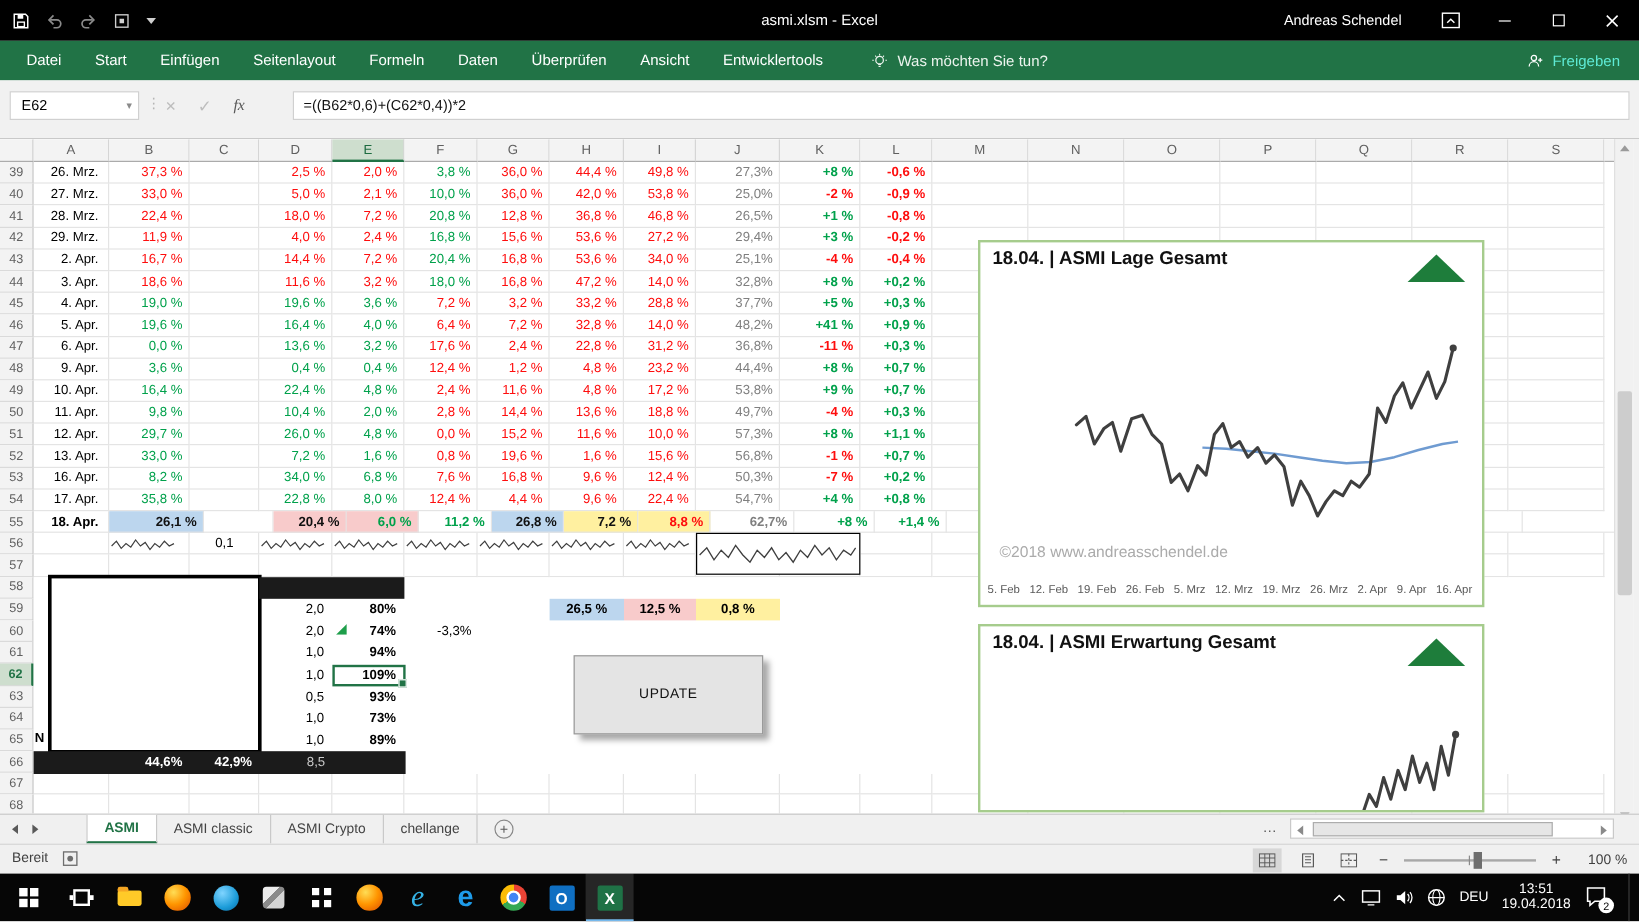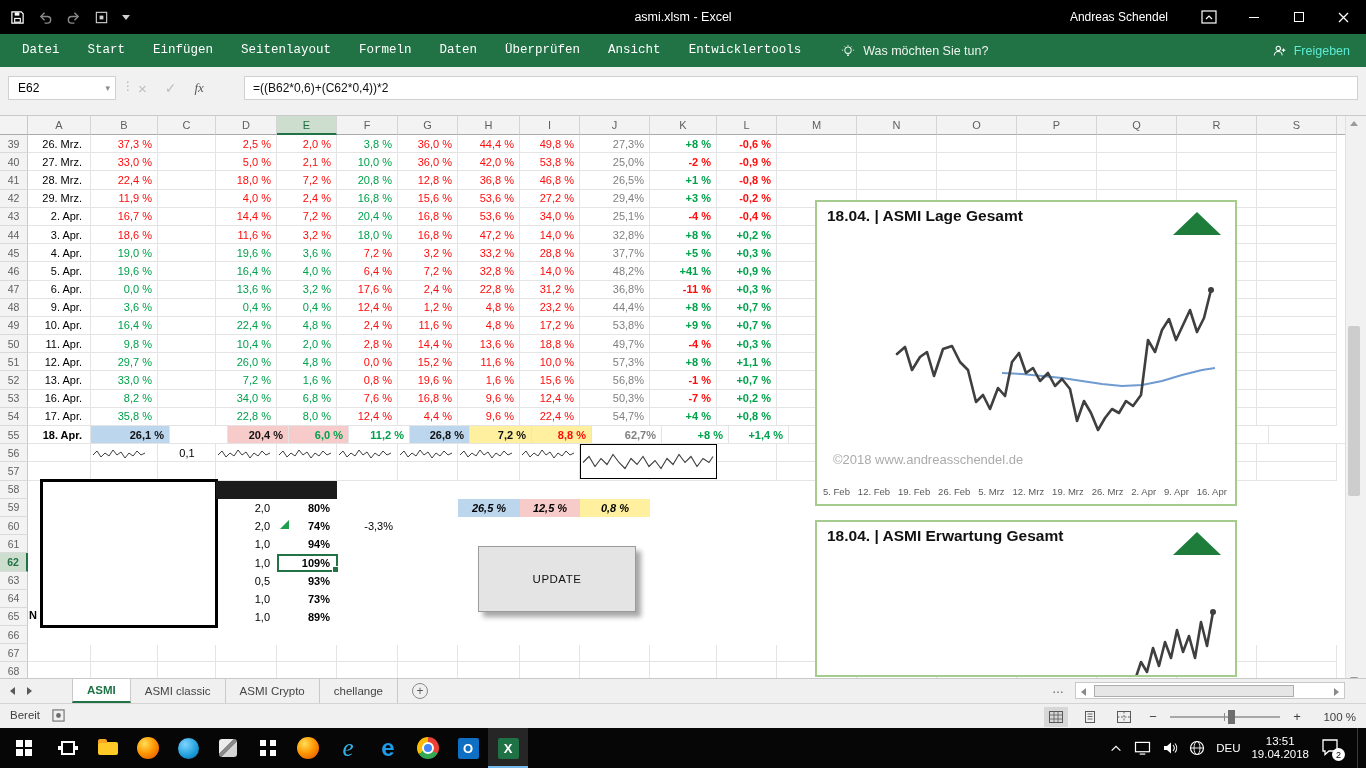--- a/index.html
+++ b/index.html
@@ -21,7 +21,7 @@
 
   
   .ribbon { position:absolute; left:0; top:34px; width:1366px; height:33px; background:#217346; display:flex; align-items:center; }
-  .rtabs { display:flex; align-items:center; height:15px; padding-left:8px;font-family:Liberation Mono, monospace; }
+  .rtabs { display:flex; align-items:center; height:15px; padding-left:8px; }
   .rtab { padding:0 14px; font-size:12.5px; color:#fff; height:33px; line-height:33px; cursor:default; }
   .tellme { display:flex; align-items:center; gap:8px; margin-left:26px; color:#ecf4ee; font-size:12.5px; }
   .share { position:absolute; right:16px; top:0; height:33px; display:flex; align-items:center; gap:7px; color:#5eead4; font-size:12.5px; }

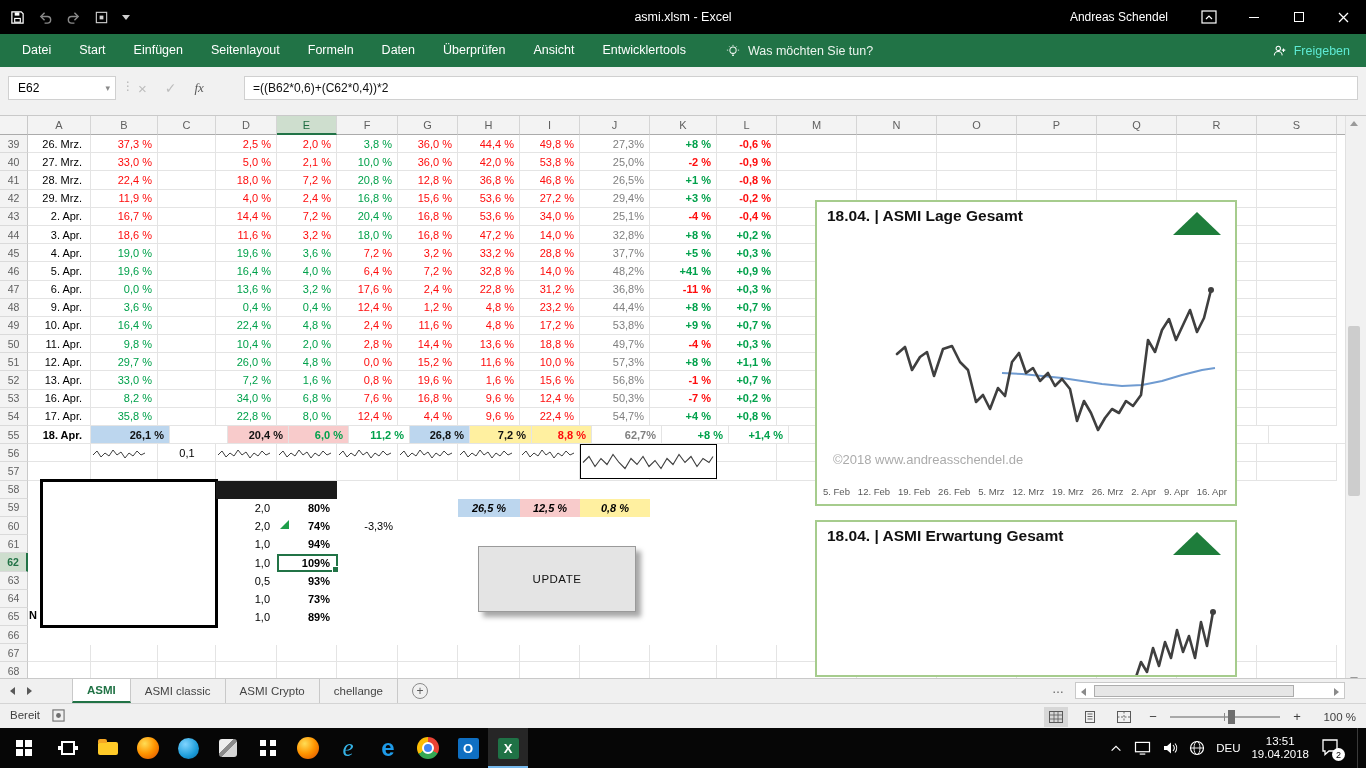--- a/index.html
+++ b/index.html
@@ -65,7 +65,7 @@
   .e60-marker { position:absolute; left:280px; top:404px; z-index:6; }
   .f60 { position:absolute; left:337px; top:401.2px; width:56px; height:18.2px; font-size:11px; display:flex; align-items:center; justify-content:flex-end; z-index:5; }
   .row59 { position:absolute; left:458px; top:383px; height:18.2px; display:flex; z-index:5; }
-  .r59 { height:18.2px; font-size:11px; font-weight:bold; display:flex; align-items:center; justify-content:center;font-style:italic; }
+  .r59 { height:18.2px; font-size:11px; font-weight:bold; display:flex; align-items:center; justify-content:center; }
   .bar66 { position:absolute; left:28px; top:510.4px; width:310px; height:18.2px; background:#1B1B1B; z-index:5; display:flex; color:#fff; font-size:11px; font-weight:bold; }
   .bar66 .sp-a { width:63px; } .bar66 .sp-b { width:67px; } .bar66 .sp-c { width:58px; } .bar66 .sp-d { width:61px; color:#C9C9C9; font-weight:normal; }
   .bar66 span { display:flex; align-items:center; justify-content:flex-end; padding-right:6px; }

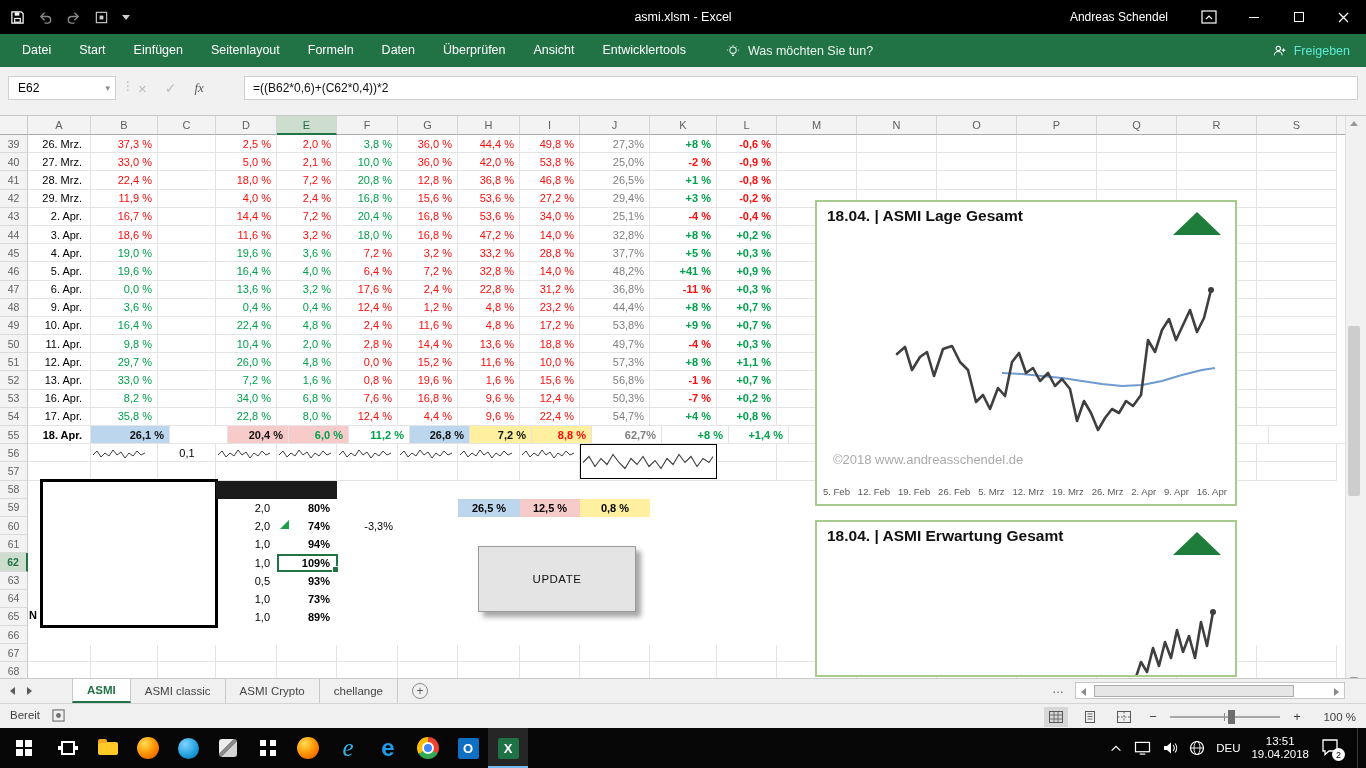--- a/index.html
+++ b/index.html
@@ -1010,6 +1010,12 @@
         <div class="r59 bg-pink" style="width: 60px;">12,5 %</div>
         <div class="r59 bg-yellow" style="width: 70px;">0,8 %</div>
       </div>
+    <div class="bar66">
+      <span class="sp-a"></span>
+      <span class="sp-b">44,6%</span>
+      <span class="sp-c">42,9%</span>
+      <span class="sp-d">8,5</span>
+    </div>
     <div class="n-frag">N</div>
 
     <div class="update-btn">

